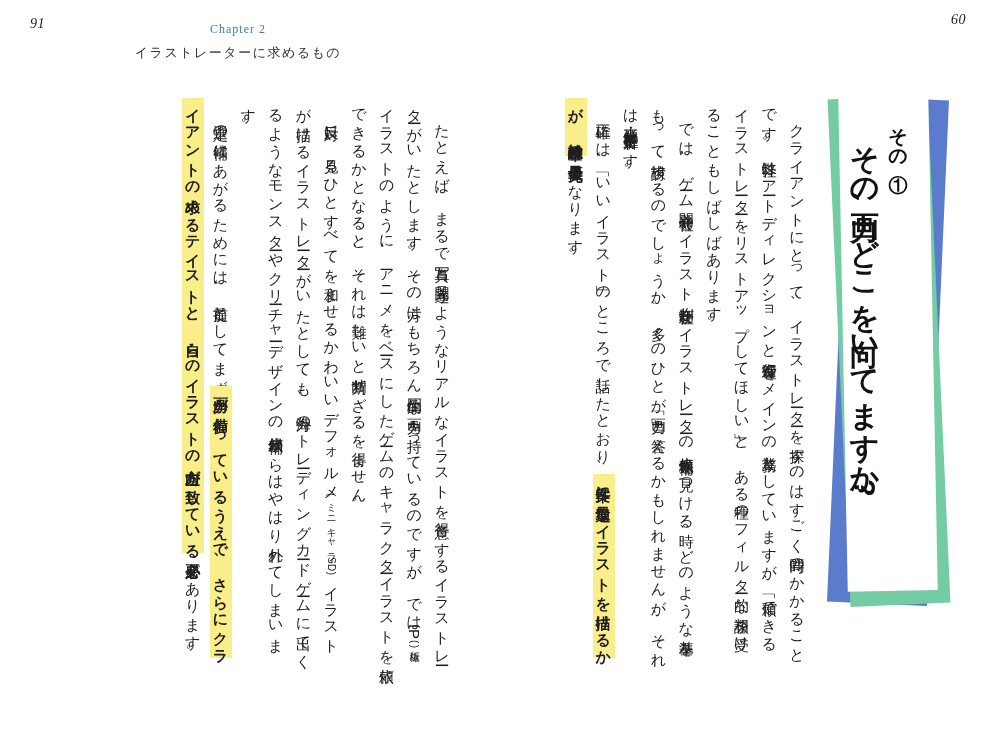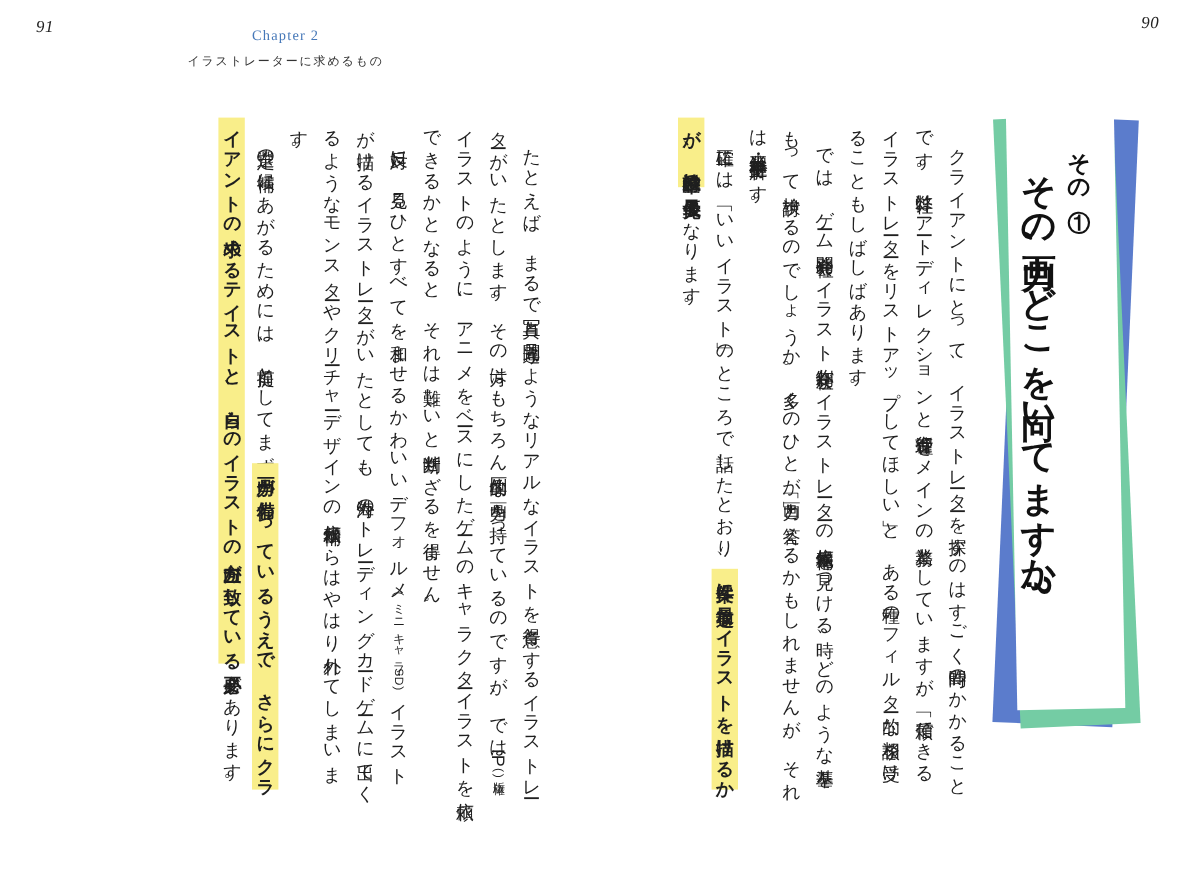--- a/index.html
+++ b/index.html
@@ -77,7 +77,7 @@
   </div>
 
   <div class="page page-right">
-    <div class="pagenum pagenum-right">90</div>
+    <div class="pagenum pagenum-right">60</div>
 
     <div class="banner" style="left:330px;">
       <div class="shape shape-blue"></div>

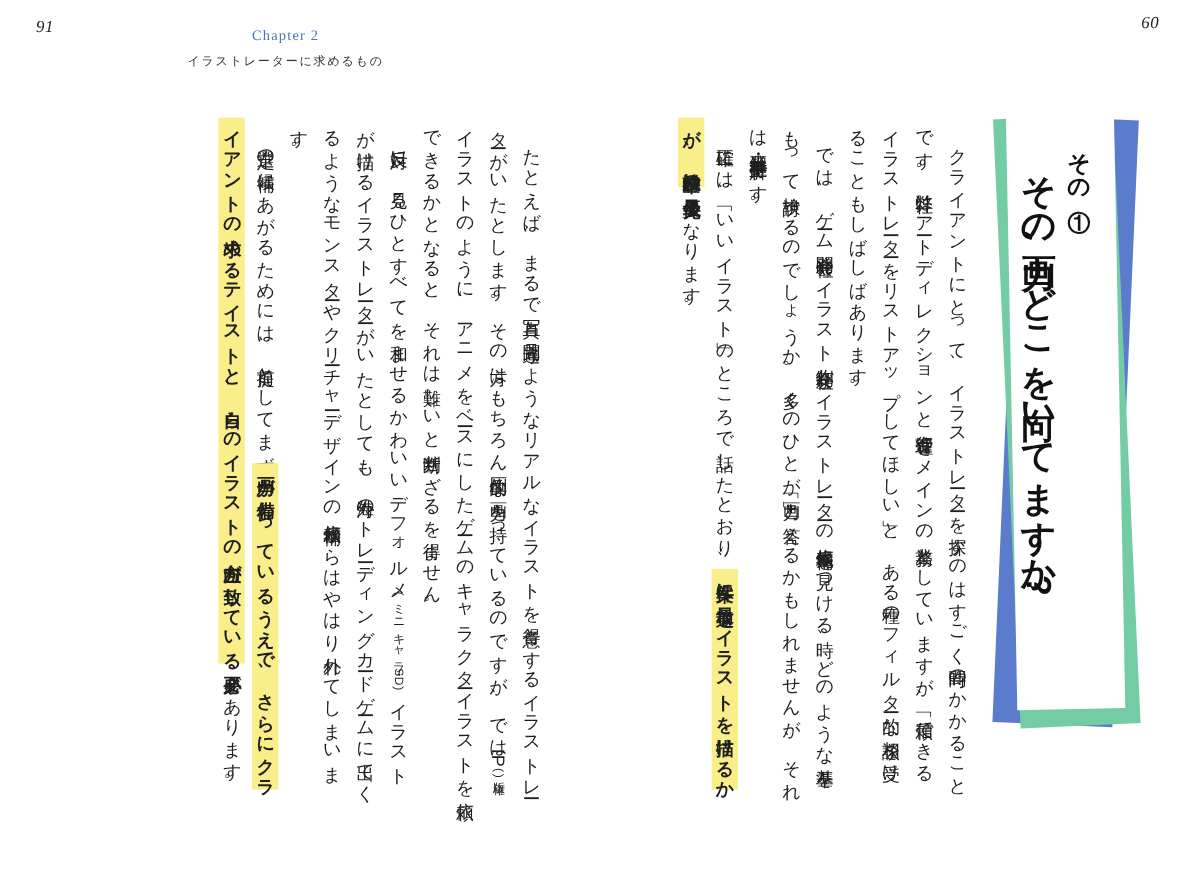--- a/index.html
+++ b/index.html
@@ -32,7 +32,7 @@
     font-family:"Liberation Serif",serif;color:var(--c-chblue);
     font-size:12px;letter-spacing:1px;font-weight:400;
   }
-  .chapter-title{margin-top:7px;font-size:10px;letter-spacing:1.5px;color:#333;}
+  .chapter-title{margin-top:7px;font-size:13px;letter-spacing:1.5px;color:#333;}
 
   
   .vbody{

